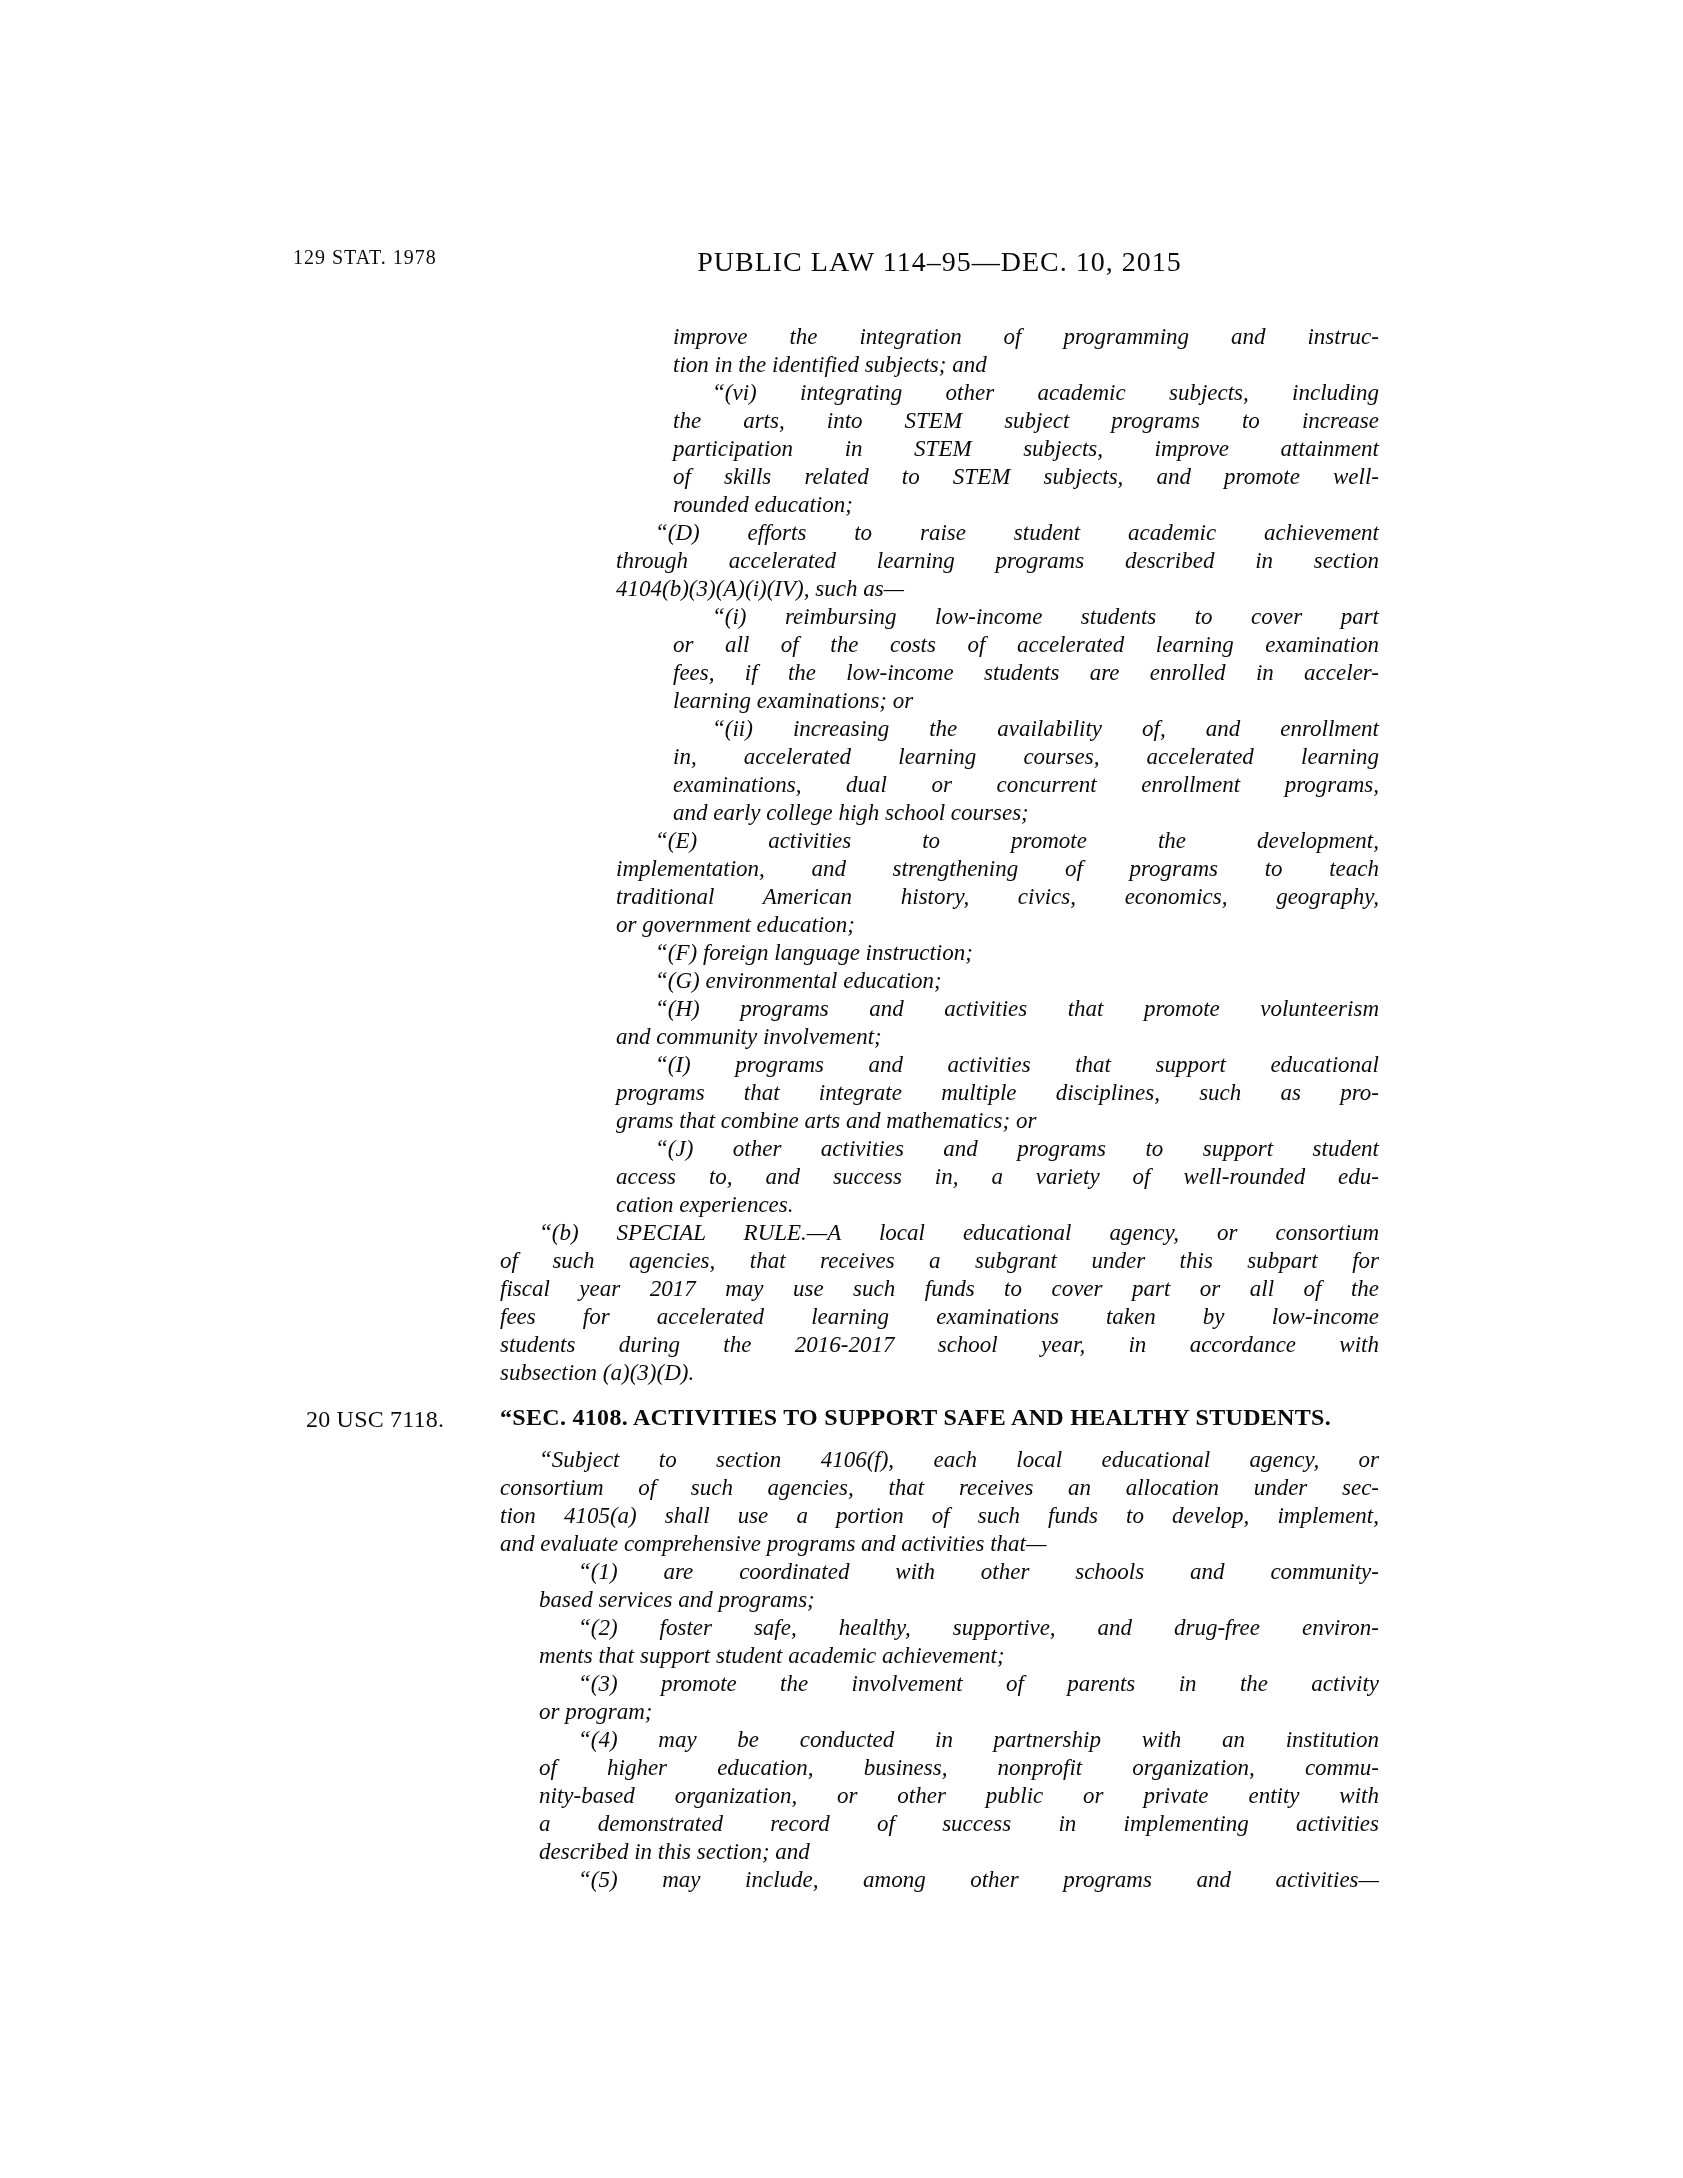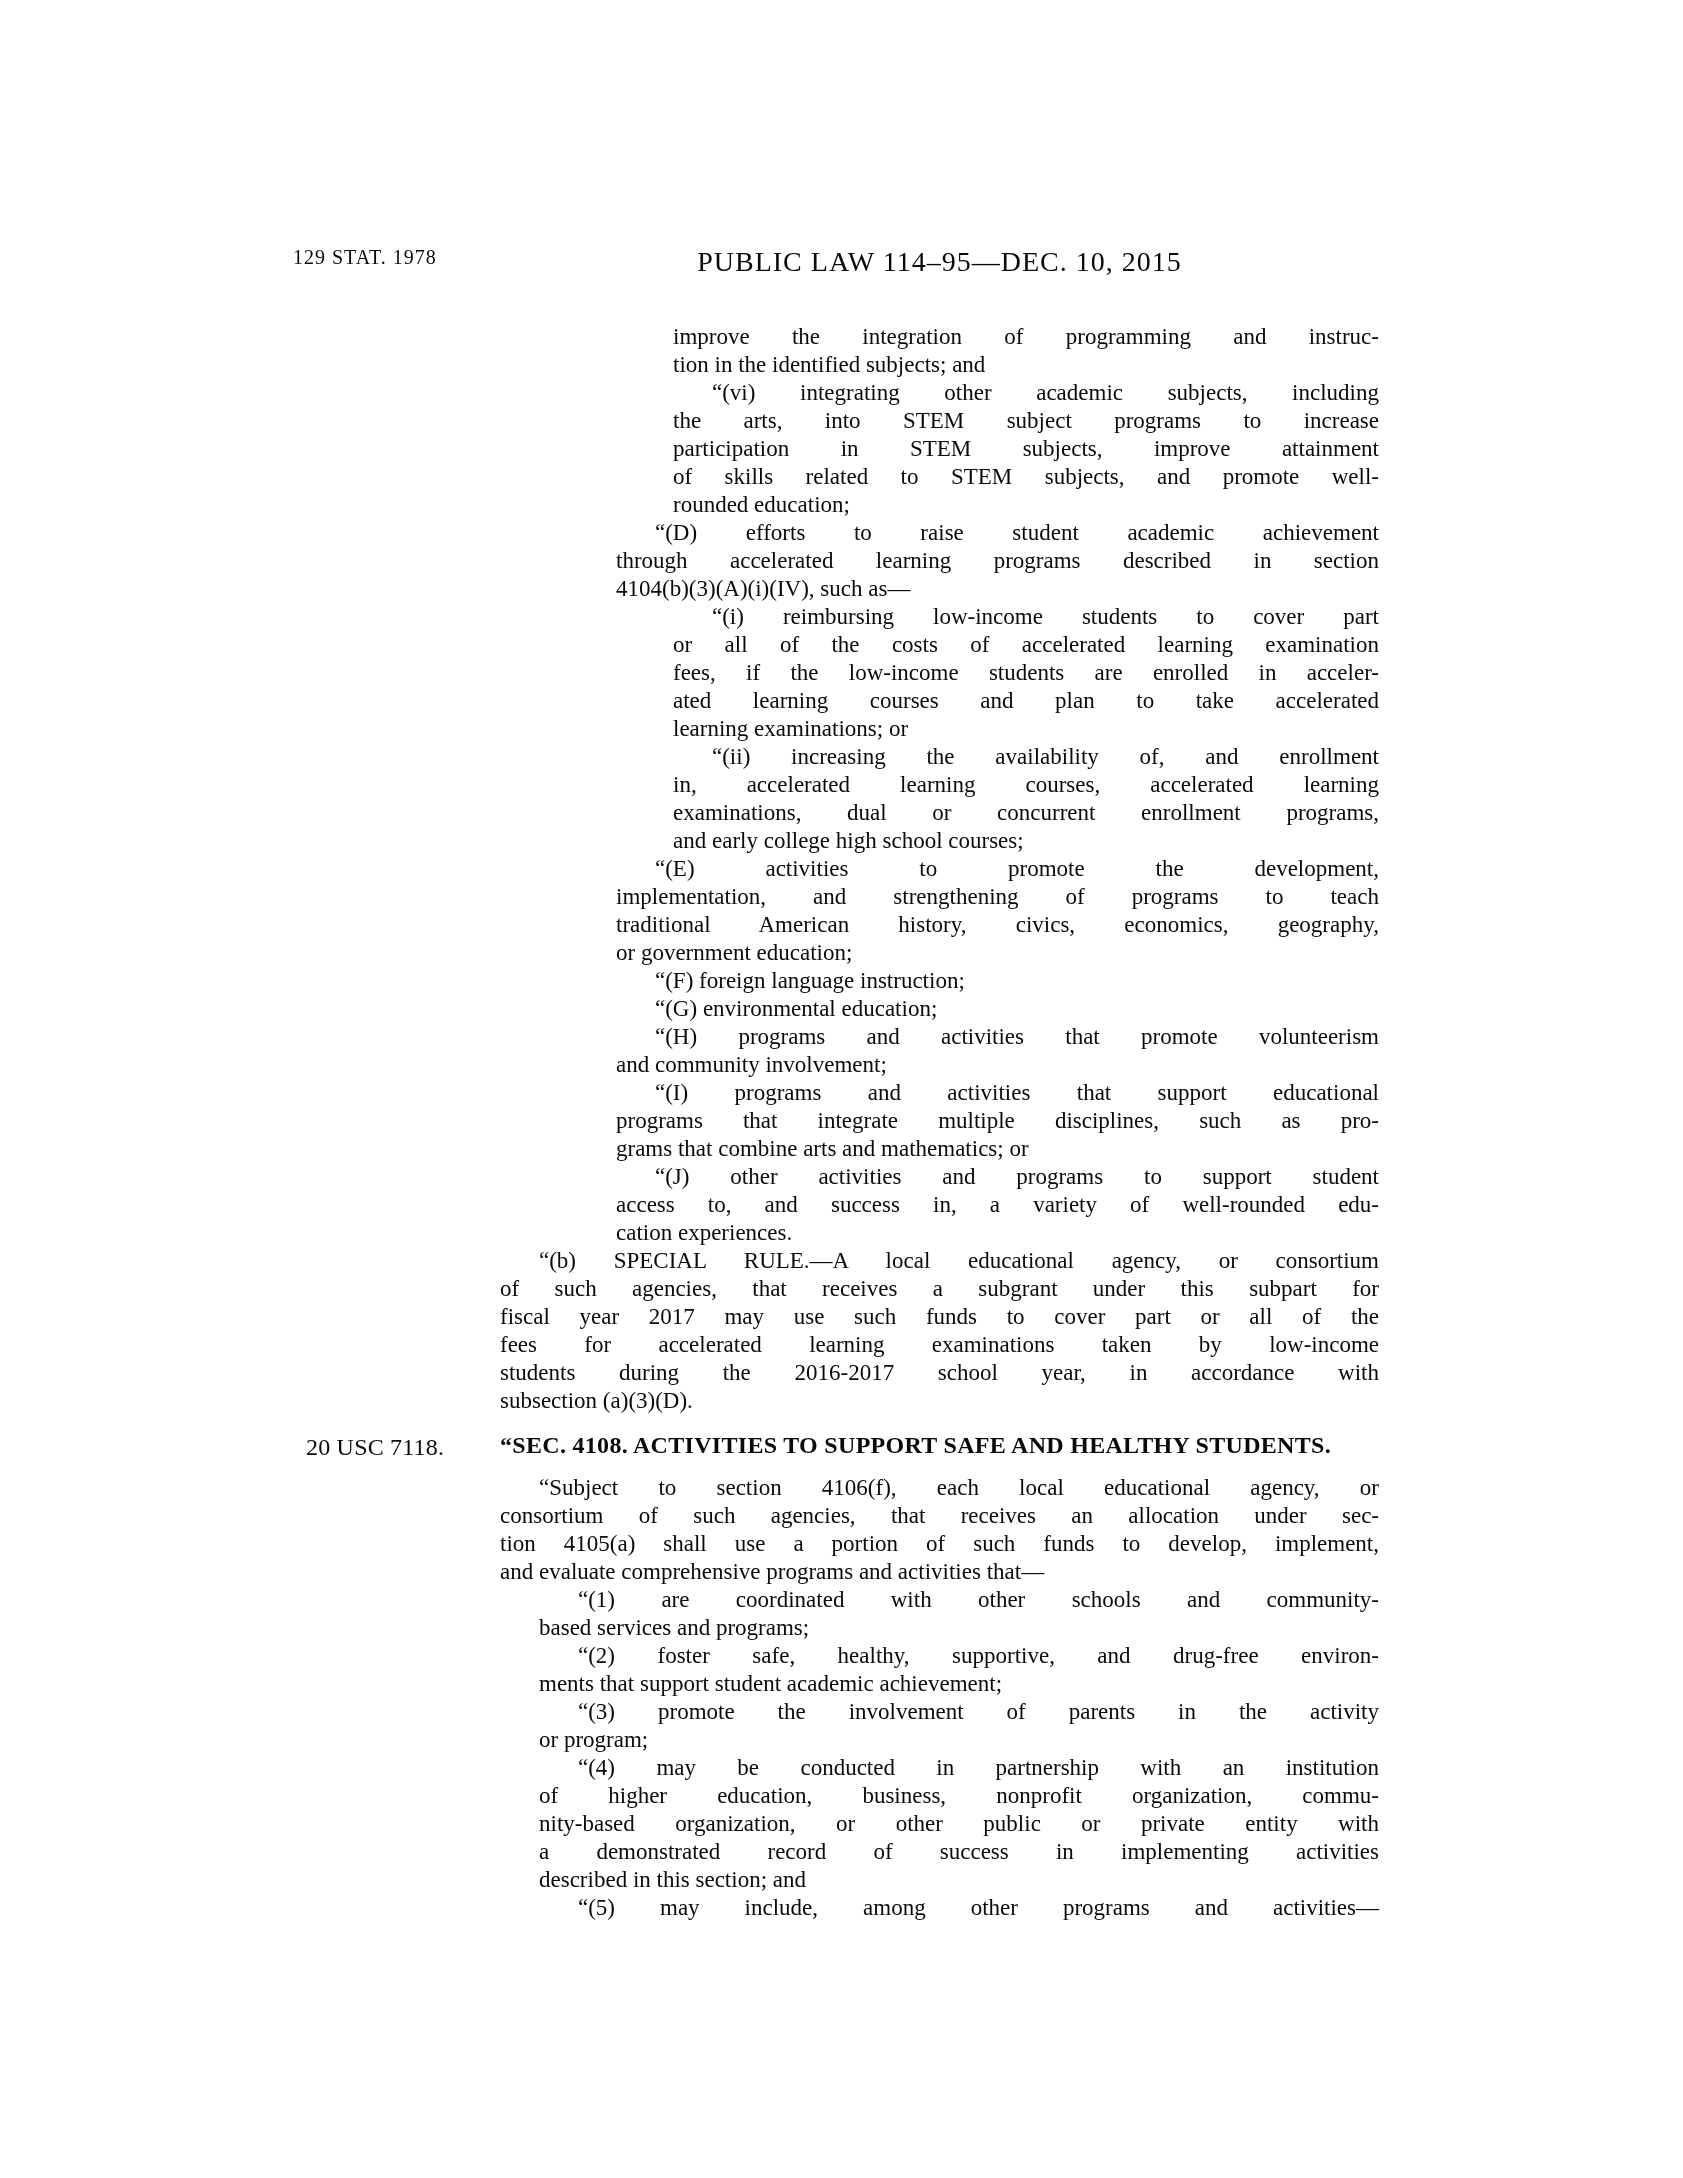--- a/index.html
+++ b/index.html
@@ -26,7 +26,7 @@
     font-size:23px;line-height:28px;
   }
   .para{margin:0;}
-  .line{text-align:justify;text-align-last:justify;}
+  .line{text-align:justify;text-align-last:justify;font-style:italic;}
   .line.last{text-align-last:left;}
   .line.firstline{text-indent:39px;}
 

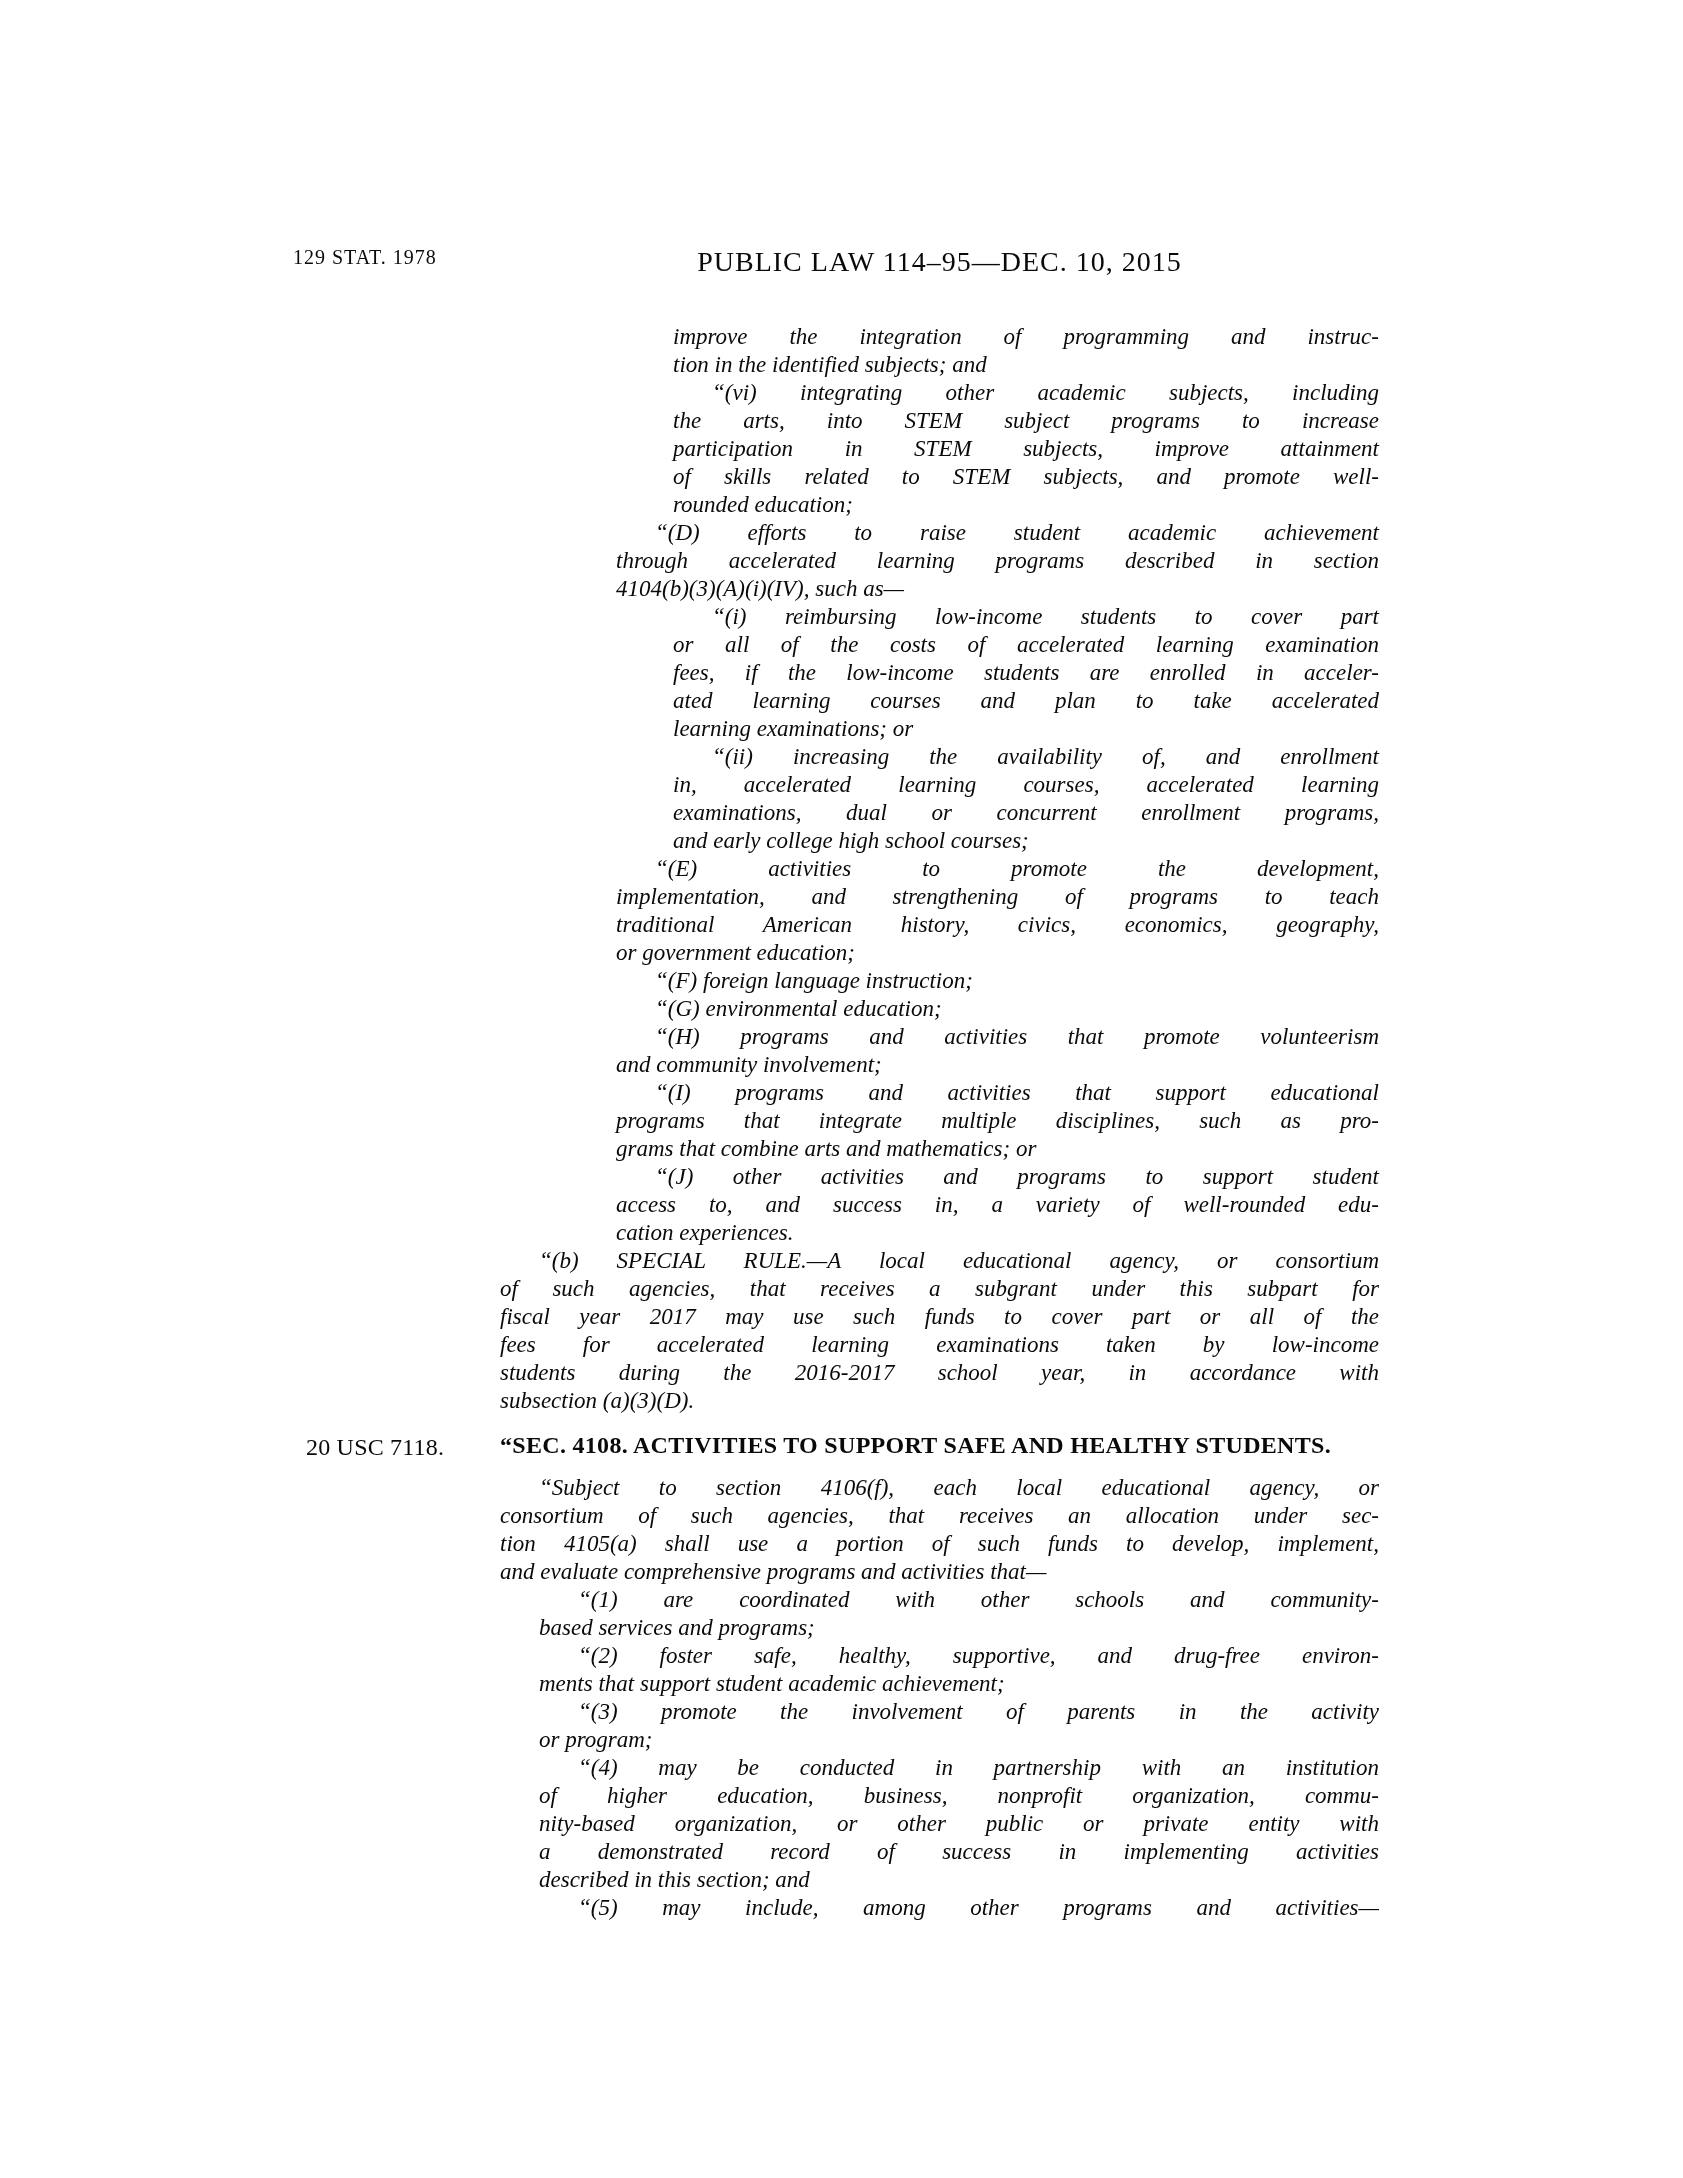--- a/index.html
+++ b/index.html
@@ -68,7 +68,6 @@
         <div class="line firstline">“(i) reimbursing low-income students to cover part</div>
         <div class="line">or all of the costs of accelerated learning examination</div>
         <div class="line">fees, if the low-income students are enrolled in acceler-</div>
-        <div class="line">ated learning courses and plan to take accelerated</div>
         <div class="line last">learning examinations; or</div>
       </div>
       <div class="para" style="margin-left: 173px;">

